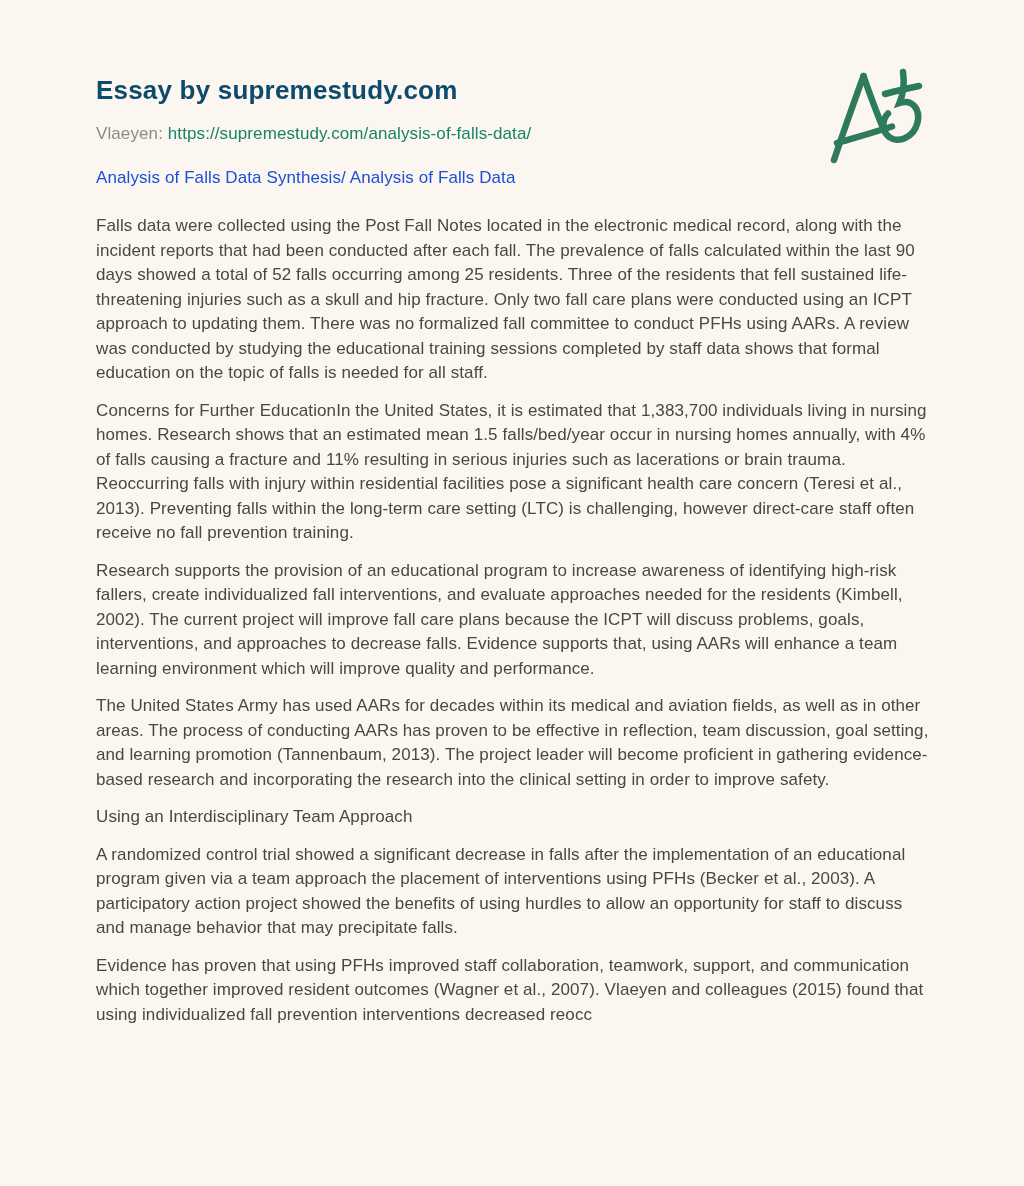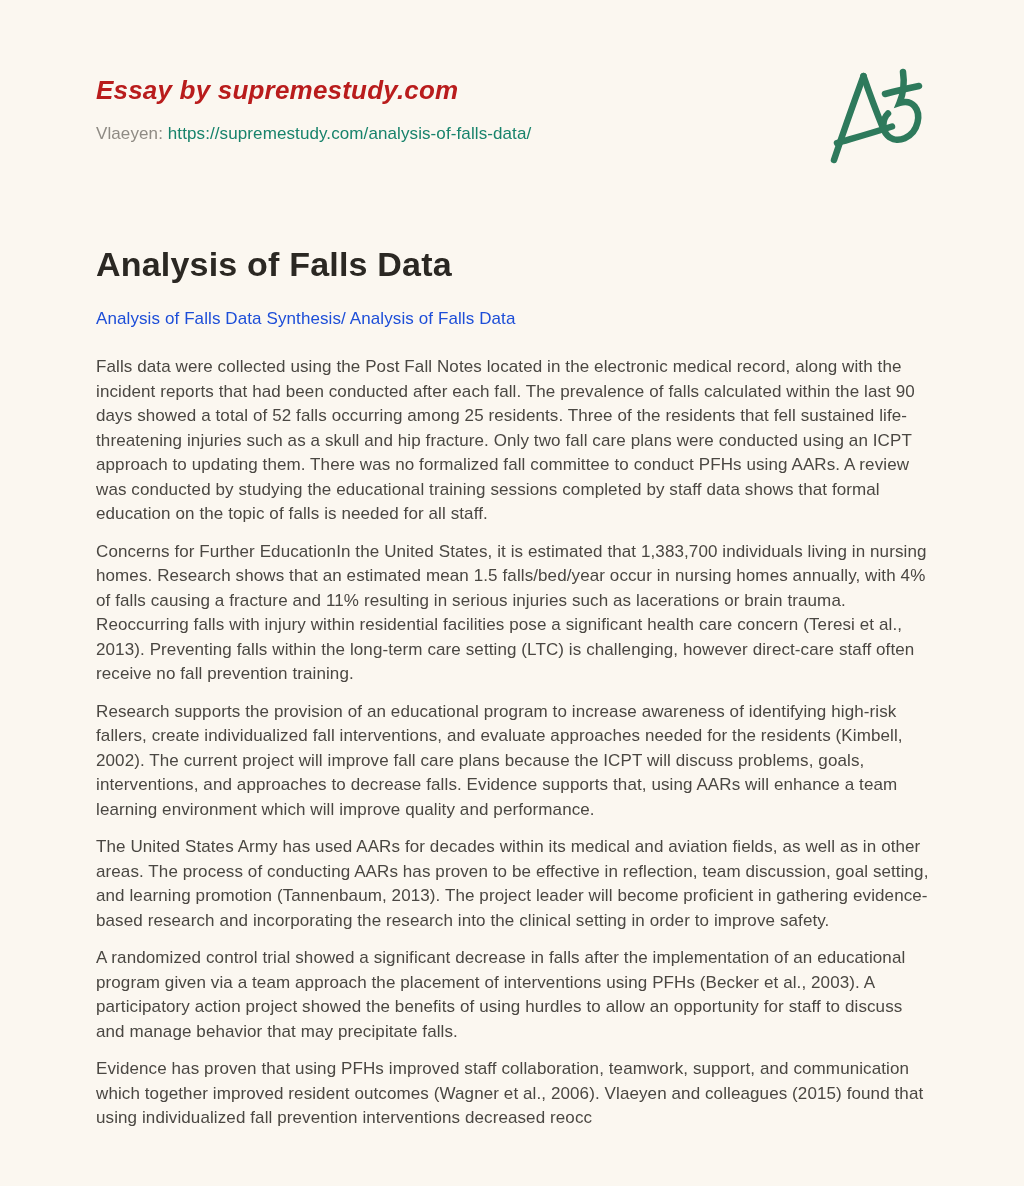--- a/index.html
+++ b/index.html
@@ -23,10 +23,9 @@
     margin: 0;
     font-size: 26px;
     font-weight: 700;
-    color: #b91c1c;
+    color: #0c4a6e;
     letter-spacing: 0.2px;
     line-height: 1.15;
-    font-style: italic;
   }
   .source-line {
     margin: 18px 0 0 0;

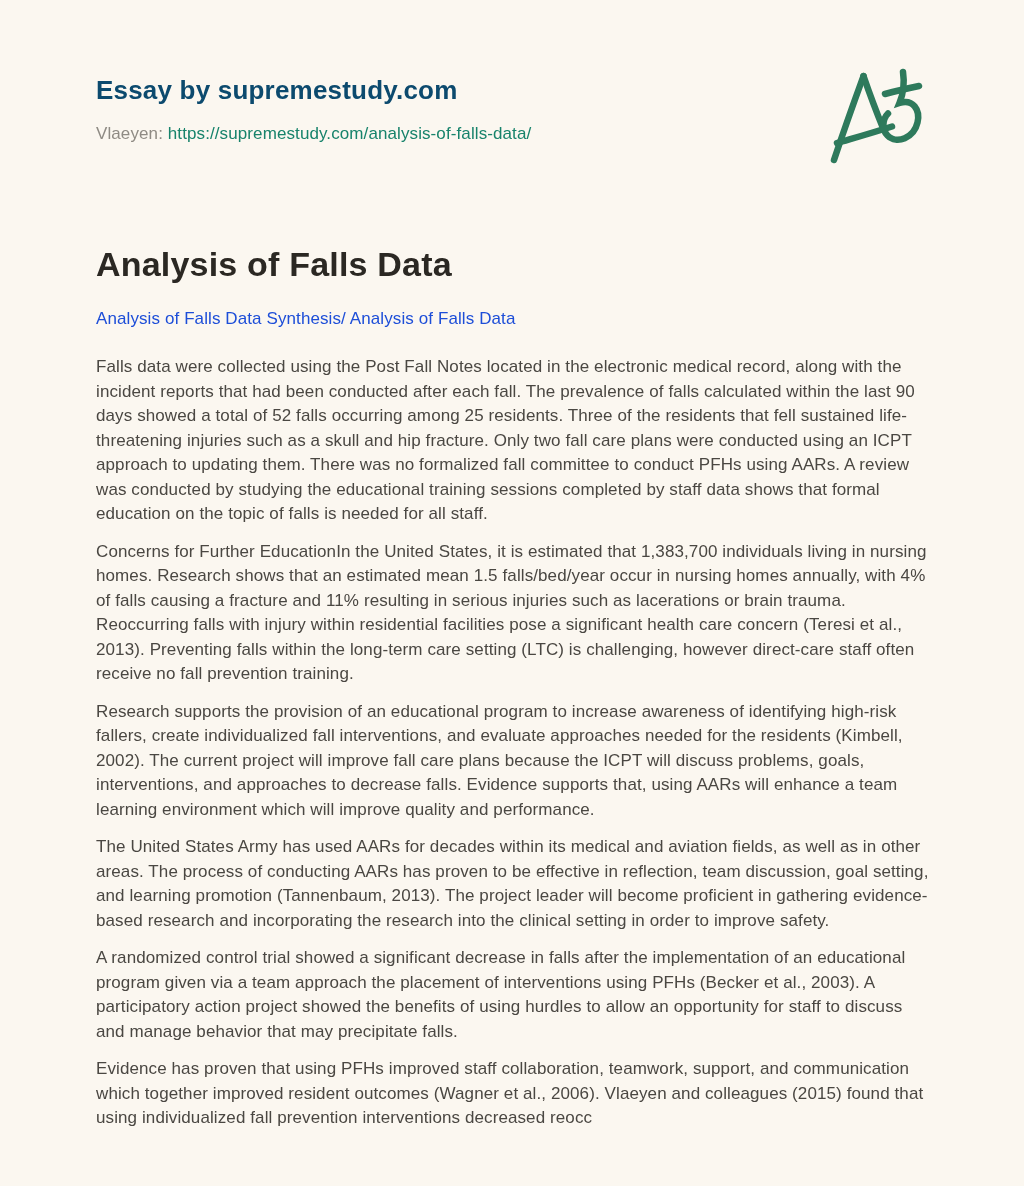--- a/index.html
+++ b/index.html
@@ -97,7 +97,6 @@
     </header>
 
     <main>
-      <h2 class="article-title">Analysis of Falls Data</h2>
       <p class="article-subtitle">Analysis of Falls Data Synthesis/ Analysis of Falls Data</p>
 
       <div class="paragraphs">

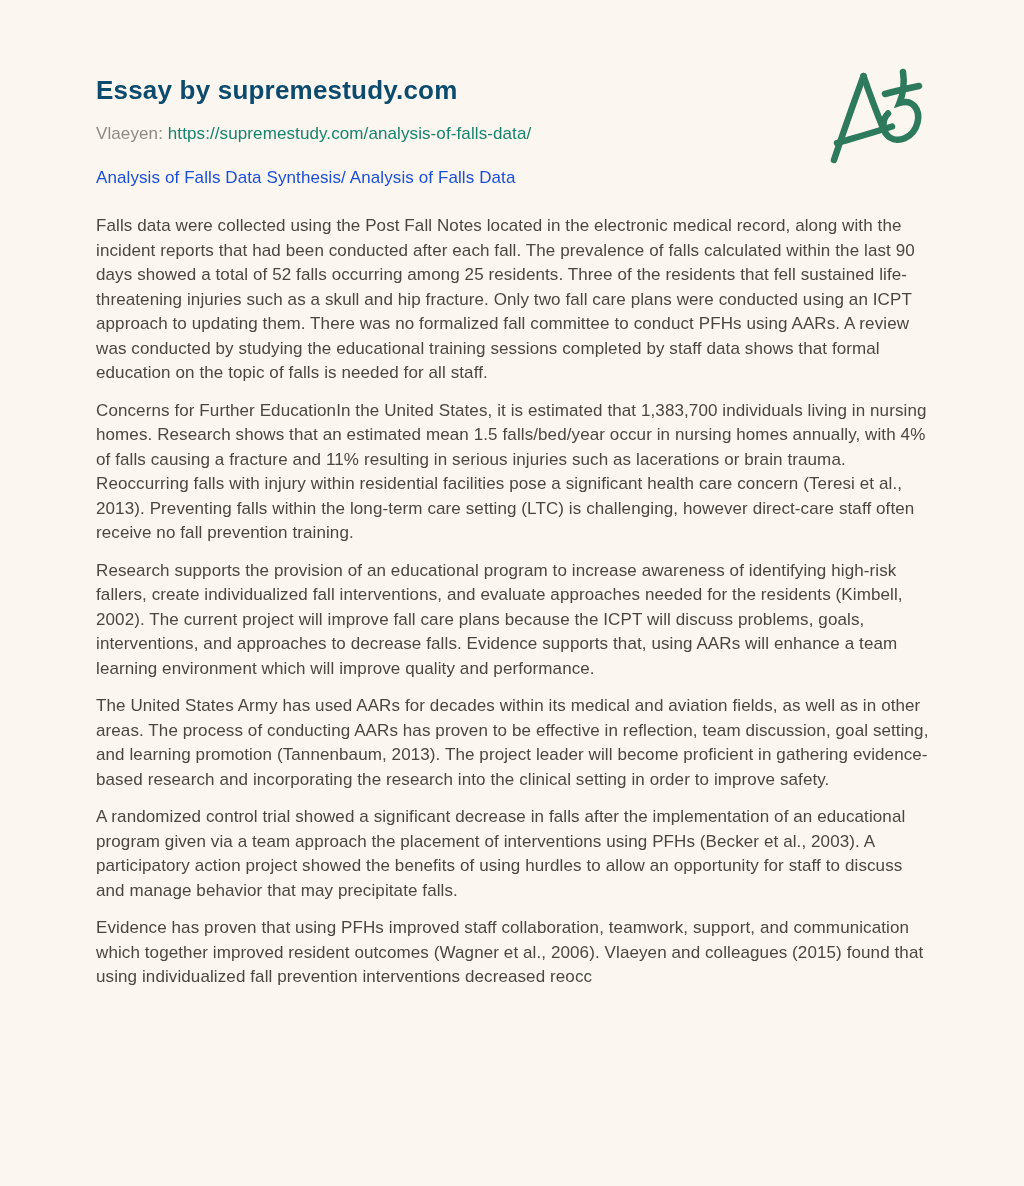--- a/index.html
+++ b/index.html
@@ -104,6 +104,7 @@
         <p class="para">Concerns for Further EducationIn the United States, it is estimated that 1,383,700 individuals living in nursing homes. Research shows that an estimated mean 1.5 falls/bed/year occur in nursing homes annually, with 4% of falls causing a fracture and 11% resulting in serious injuries such as lacerations or brain trauma. Reoccurring falls with injury within residential facilities pose a significant health care concern (Teresi et al., 2013). Preventing falls within the long-term care setting (LTC) is challenging, however direct-care staff often receive no fall prevention training.</p>
         <p class="para">Research supports the provision of an educational program to increase awareness of identifying high-risk fallers, create individualized fall interventions, and evaluate approaches needed for the residents (Kimbell, 2002). The current project will improve fall care plans because the ICPT will discuss problems, goals, interventions, and approaches to decrease falls. Evidence supports that, using AARs will enhance a team learning environment which will improve quality and performance.</p>
         <p class="para">The United States Army has used AARs for decades within its medical and aviation fields, as well as in other areas. The process of conducting AARs has proven to be effective in reflection, team discussion, goal setting, and learning promotion (Tannenbaum, 2013). The project leader will become proficient in gathering evidence- based research and incorporating the research into the clinical setting in order to improve safety.</p>
+        <p class="para">Using an Interdisciplinary Team Approach</p>
         <p class="para">A randomized control trial showed a significant decrease in falls after the implementation of an educational program given via a team approach the placement of interventions using PFHs (Becker et al., 2003). A participatory action project showed the benefits of using hurdles to allow an opportunity for staff to discuss and manage behavior that may precipitate falls.</p>
         <p class="para">Evidence has proven that using PFHs improved staff collaboration, teamwork, support, and communication which together improved resident outcomes (Wagner et al., 2006). Vlaeyen and colleagues (2015) found that using individualized fall prevention interventions decreased reocc</p>
       </div>

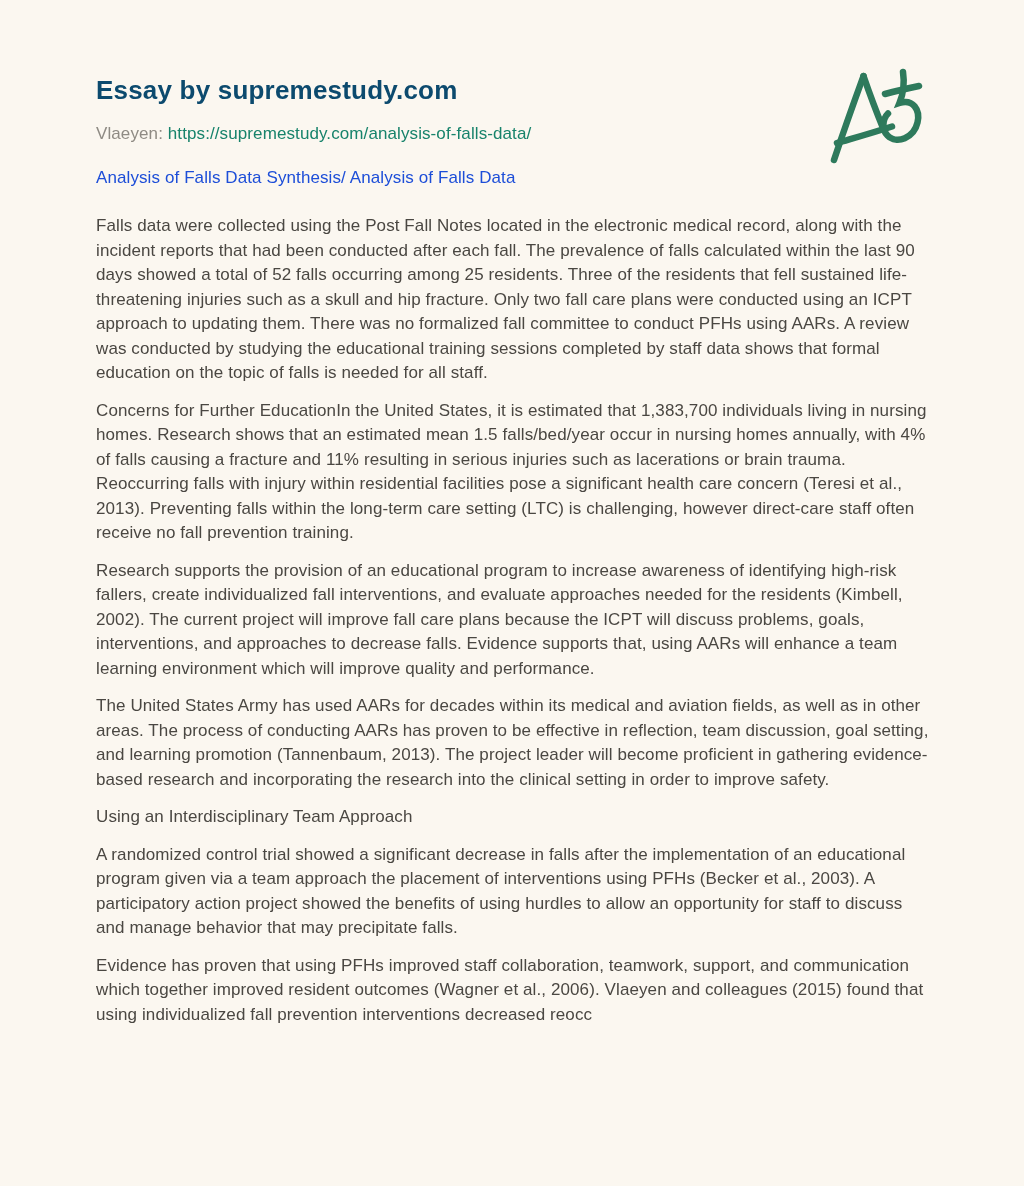--- a/index.html
+++ b/index.html
@@ -106,7 +106,7 @@
         <p class="para">The United States Army has used AARs for decades within its medical and aviation fields, as well as in other areas. The process of conducting AARs has proven to be effective in reflection, team discussion, goal setting, and learning promotion (Tannenbaum, 2013). The project leader will become proficient in gathering evidence- based research and incorporating the research into the clinical setting in order to improve safety.</p>
         <p class="para">Using an Interdisciplinary Team Approach</p>
         <p class="para">A randomized control trial showed a significant decrease in falls after the implementation of an educational program given via a team approach the placement of interventions using PFHs (Becker et al., 2003). A participatory action project showed the benefits of using hurdles to allow an opportunity for staff to discuss and manage behavior that may precipitate falls.</p>
-        <p class="para">Evidence has proven that using PFHs improved staff collaboration, teamwork, support, and communication which together improved resident outcomes (Wagner et al., 2006). Vlaeyen and colleagues (2015) found that using individualized fall prevention interventions decreased reocc</p>
+        <p class="para">Evidence has proven that using PFHs improved staff collaboration, teamwork, support, and communication which together improved resident outcomes (Wagner et al., 2007). Vlaeyen and colleagues (2015) found that using individualized fall prevention interventions decreased reocc</p>
       </div>
     </main>
   </div>

